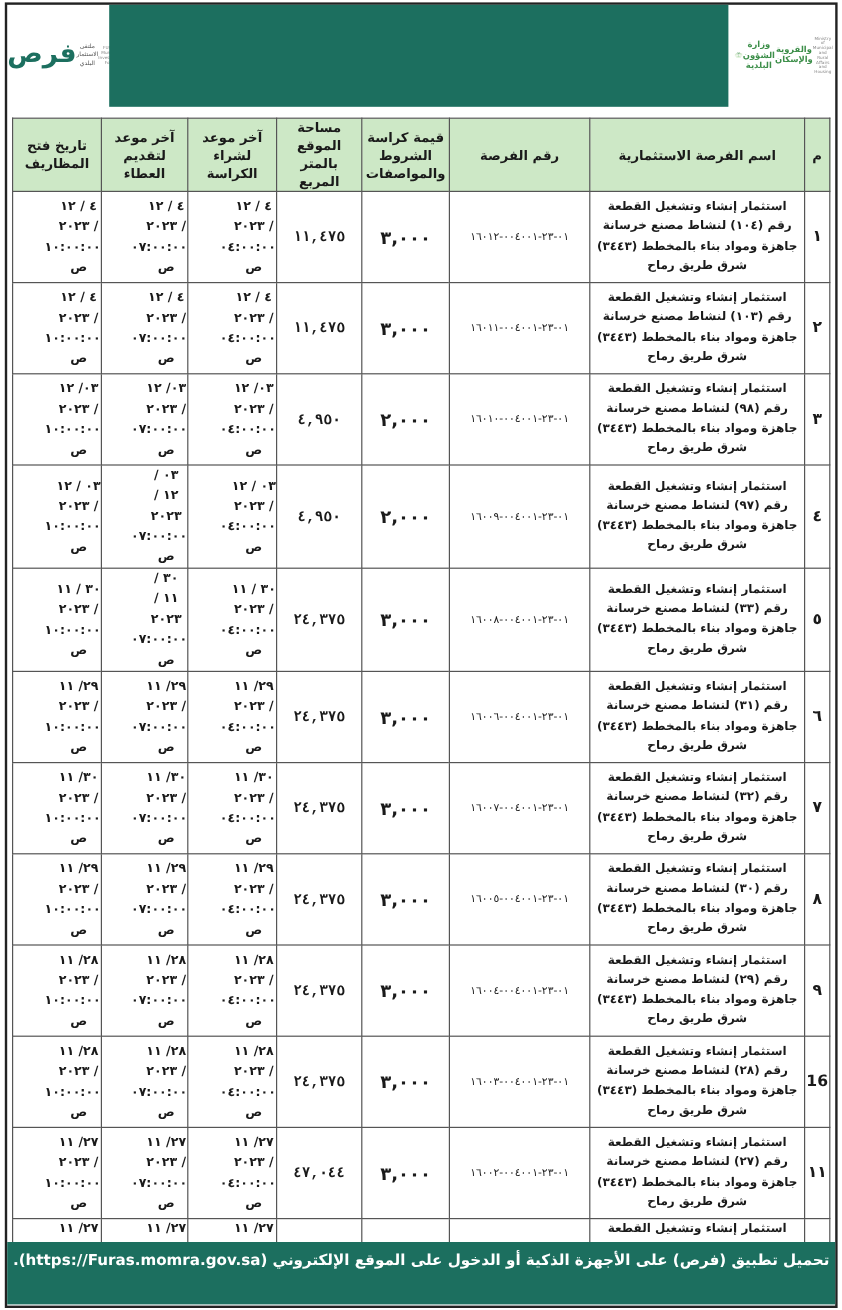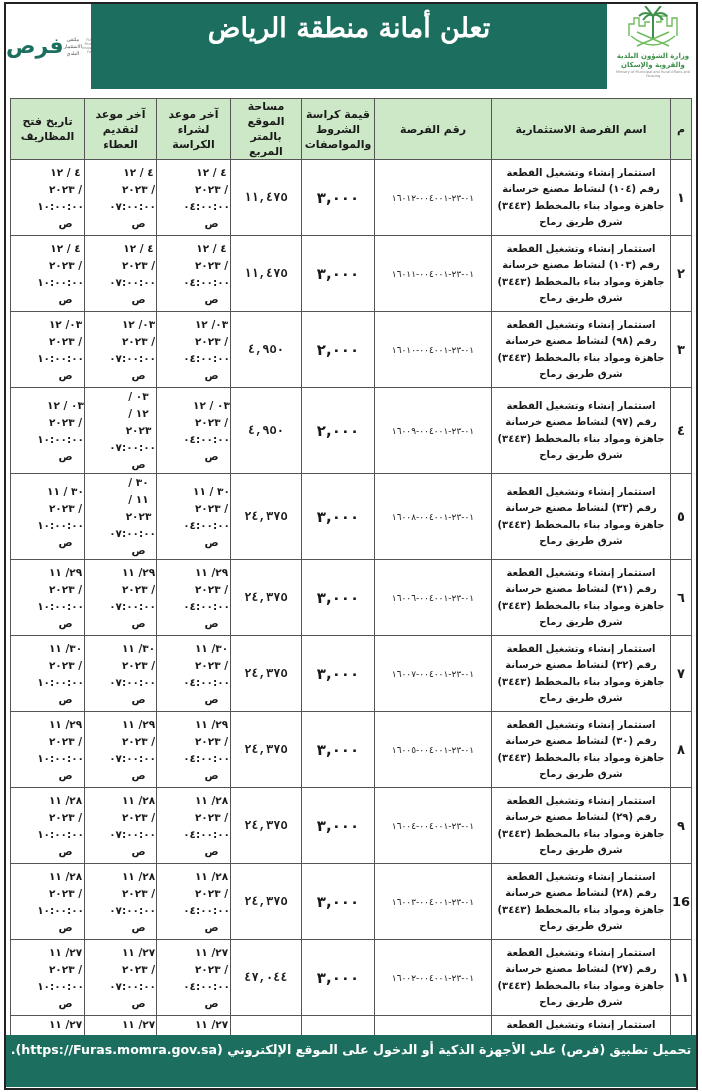--- a/index.html
+++ b/index.html
@@ -65,7 +65,6 @@
 </div>
 
 <div class="banner">
-  <div class="t1">تعلن أمانة منطقة الرياض</div>
 </div>
 
 <table>

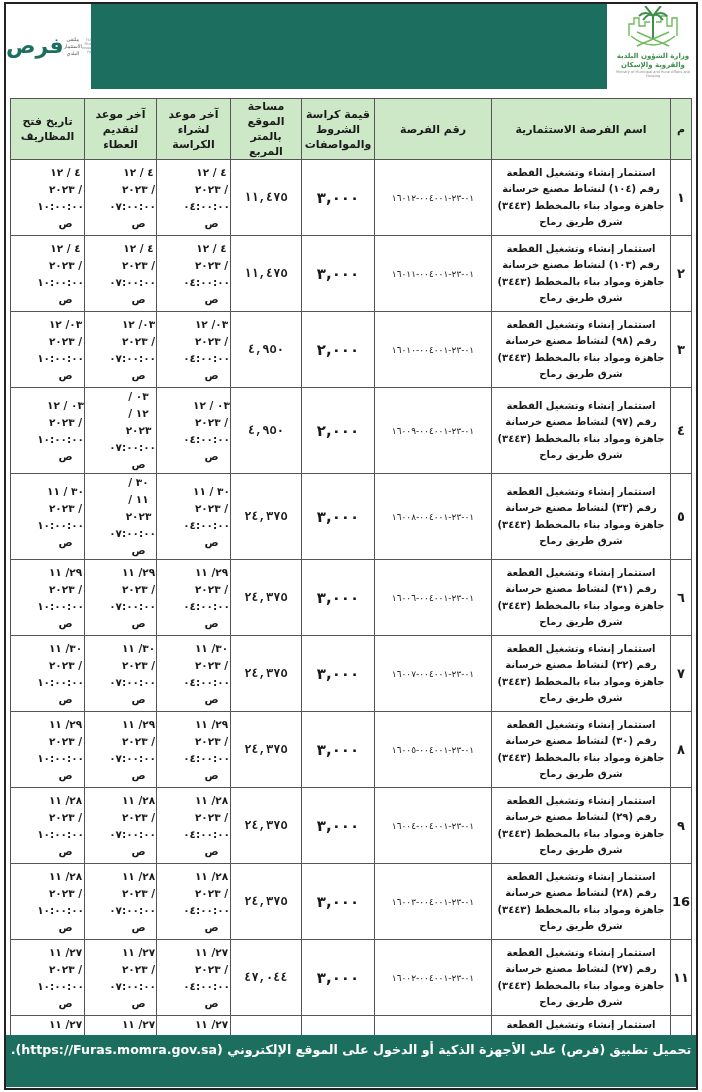--- a/index.html
+++ b/index.html
@@ -8,7 +8,7 @@
   .frame { position: absolute; left: 4px; top: 2px; width: 694px; height: 1088px; border: 2px solid #222; background: #fff; }
 
   
-  .logo-right { position: absolute; right: 8px; top: 6px; width: 82px; height: 80px; display: flex; flex-direction: column; align-items: center; }
+  .logo-right { position: absolute; right: 8px; top: 6px; width: 82px; height: 80px; display: flex; align-items: center; }
   .logo-left { position: absolute; left: 6px; top: 6px; width: 80px; height: 80px; display: flex; flex-direction: row; align-items: center; }
   .logo-text-r { font-size: 7px; color: #3d8f4a; text-align: center; line-height: 9px; font-weight: bold; direction: rtl; }
   .logo-text-l { font-size: 5px; color: #555; text-align: center; line-height: 7px; direction: rtl; }

